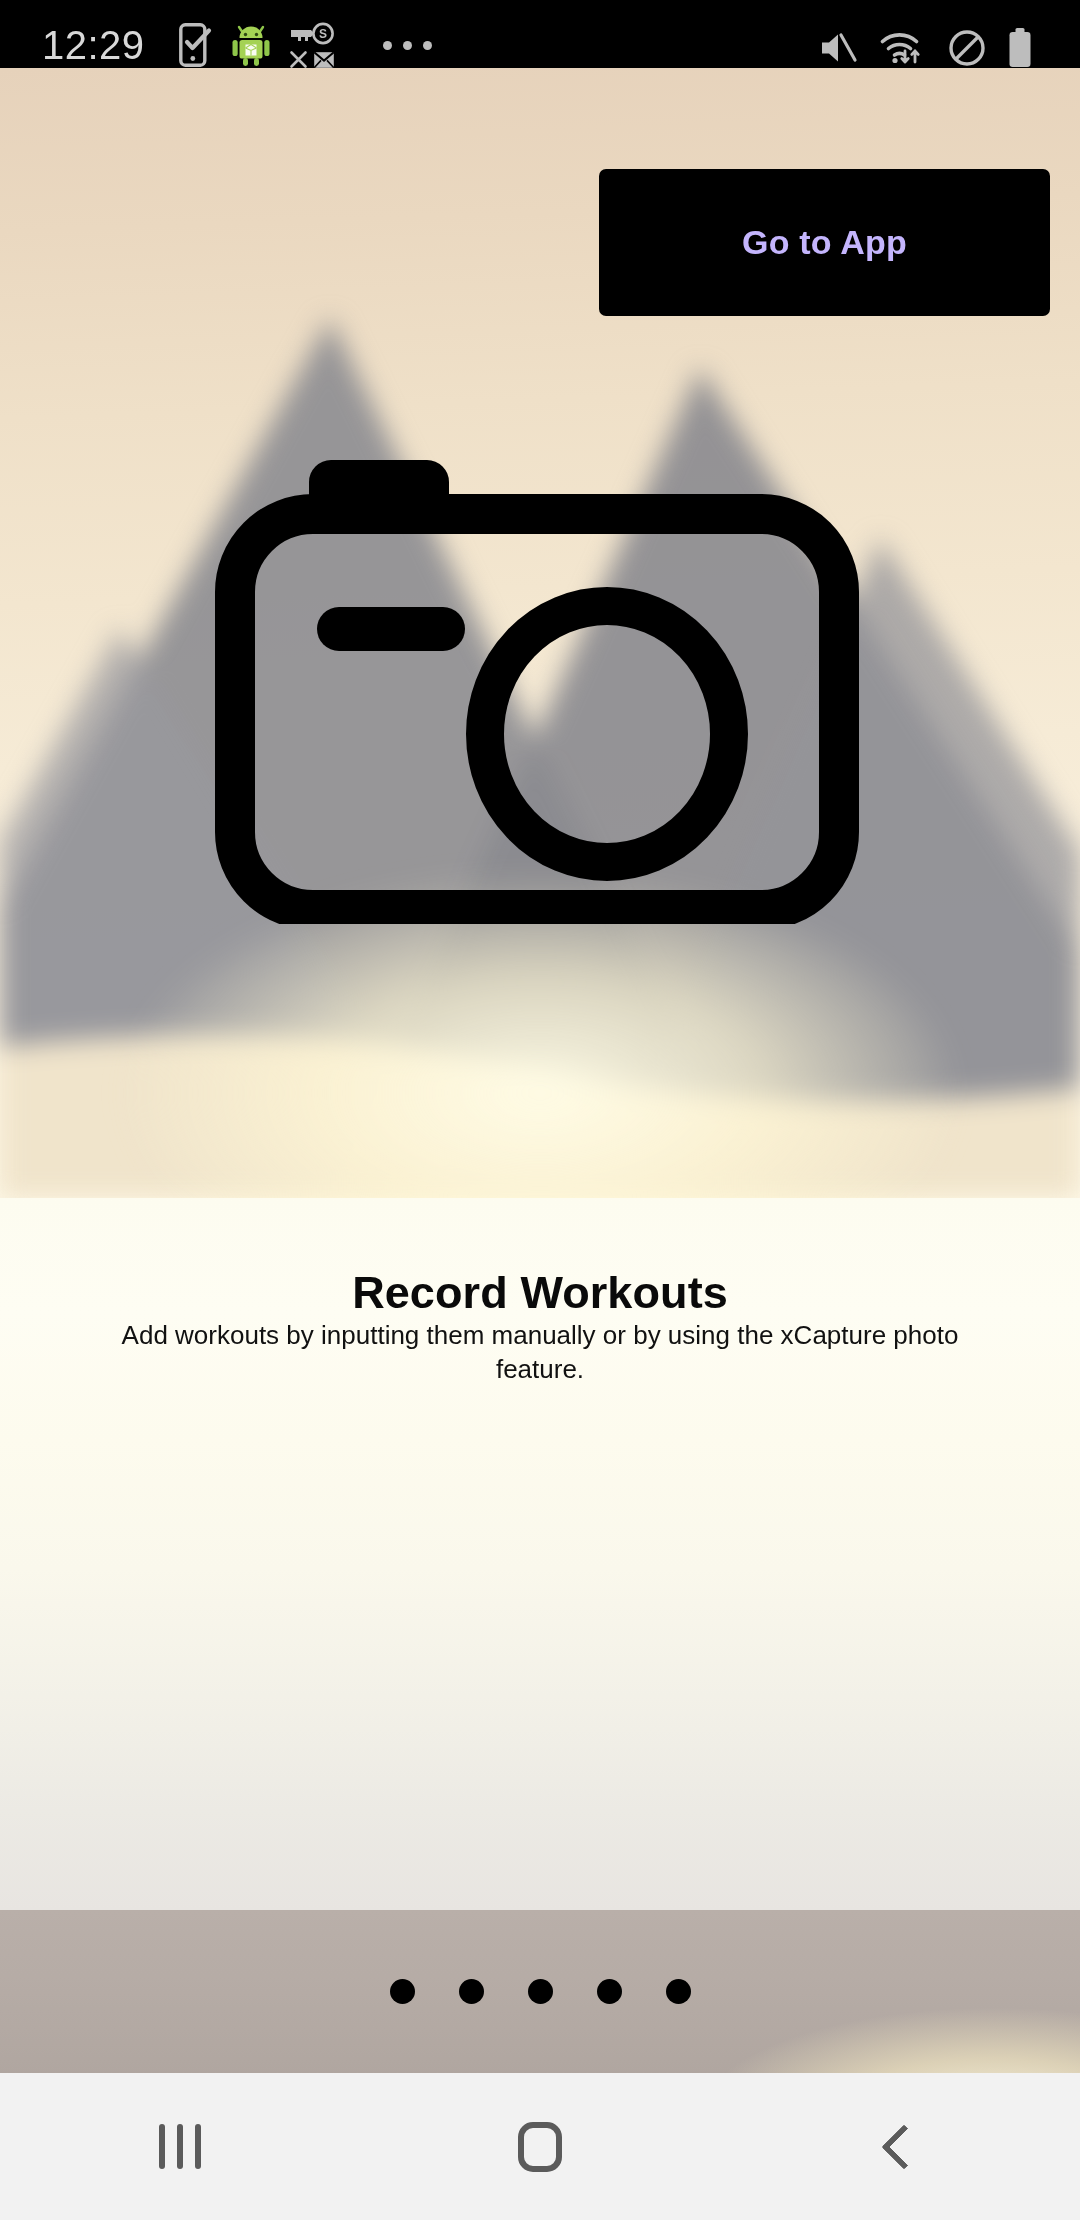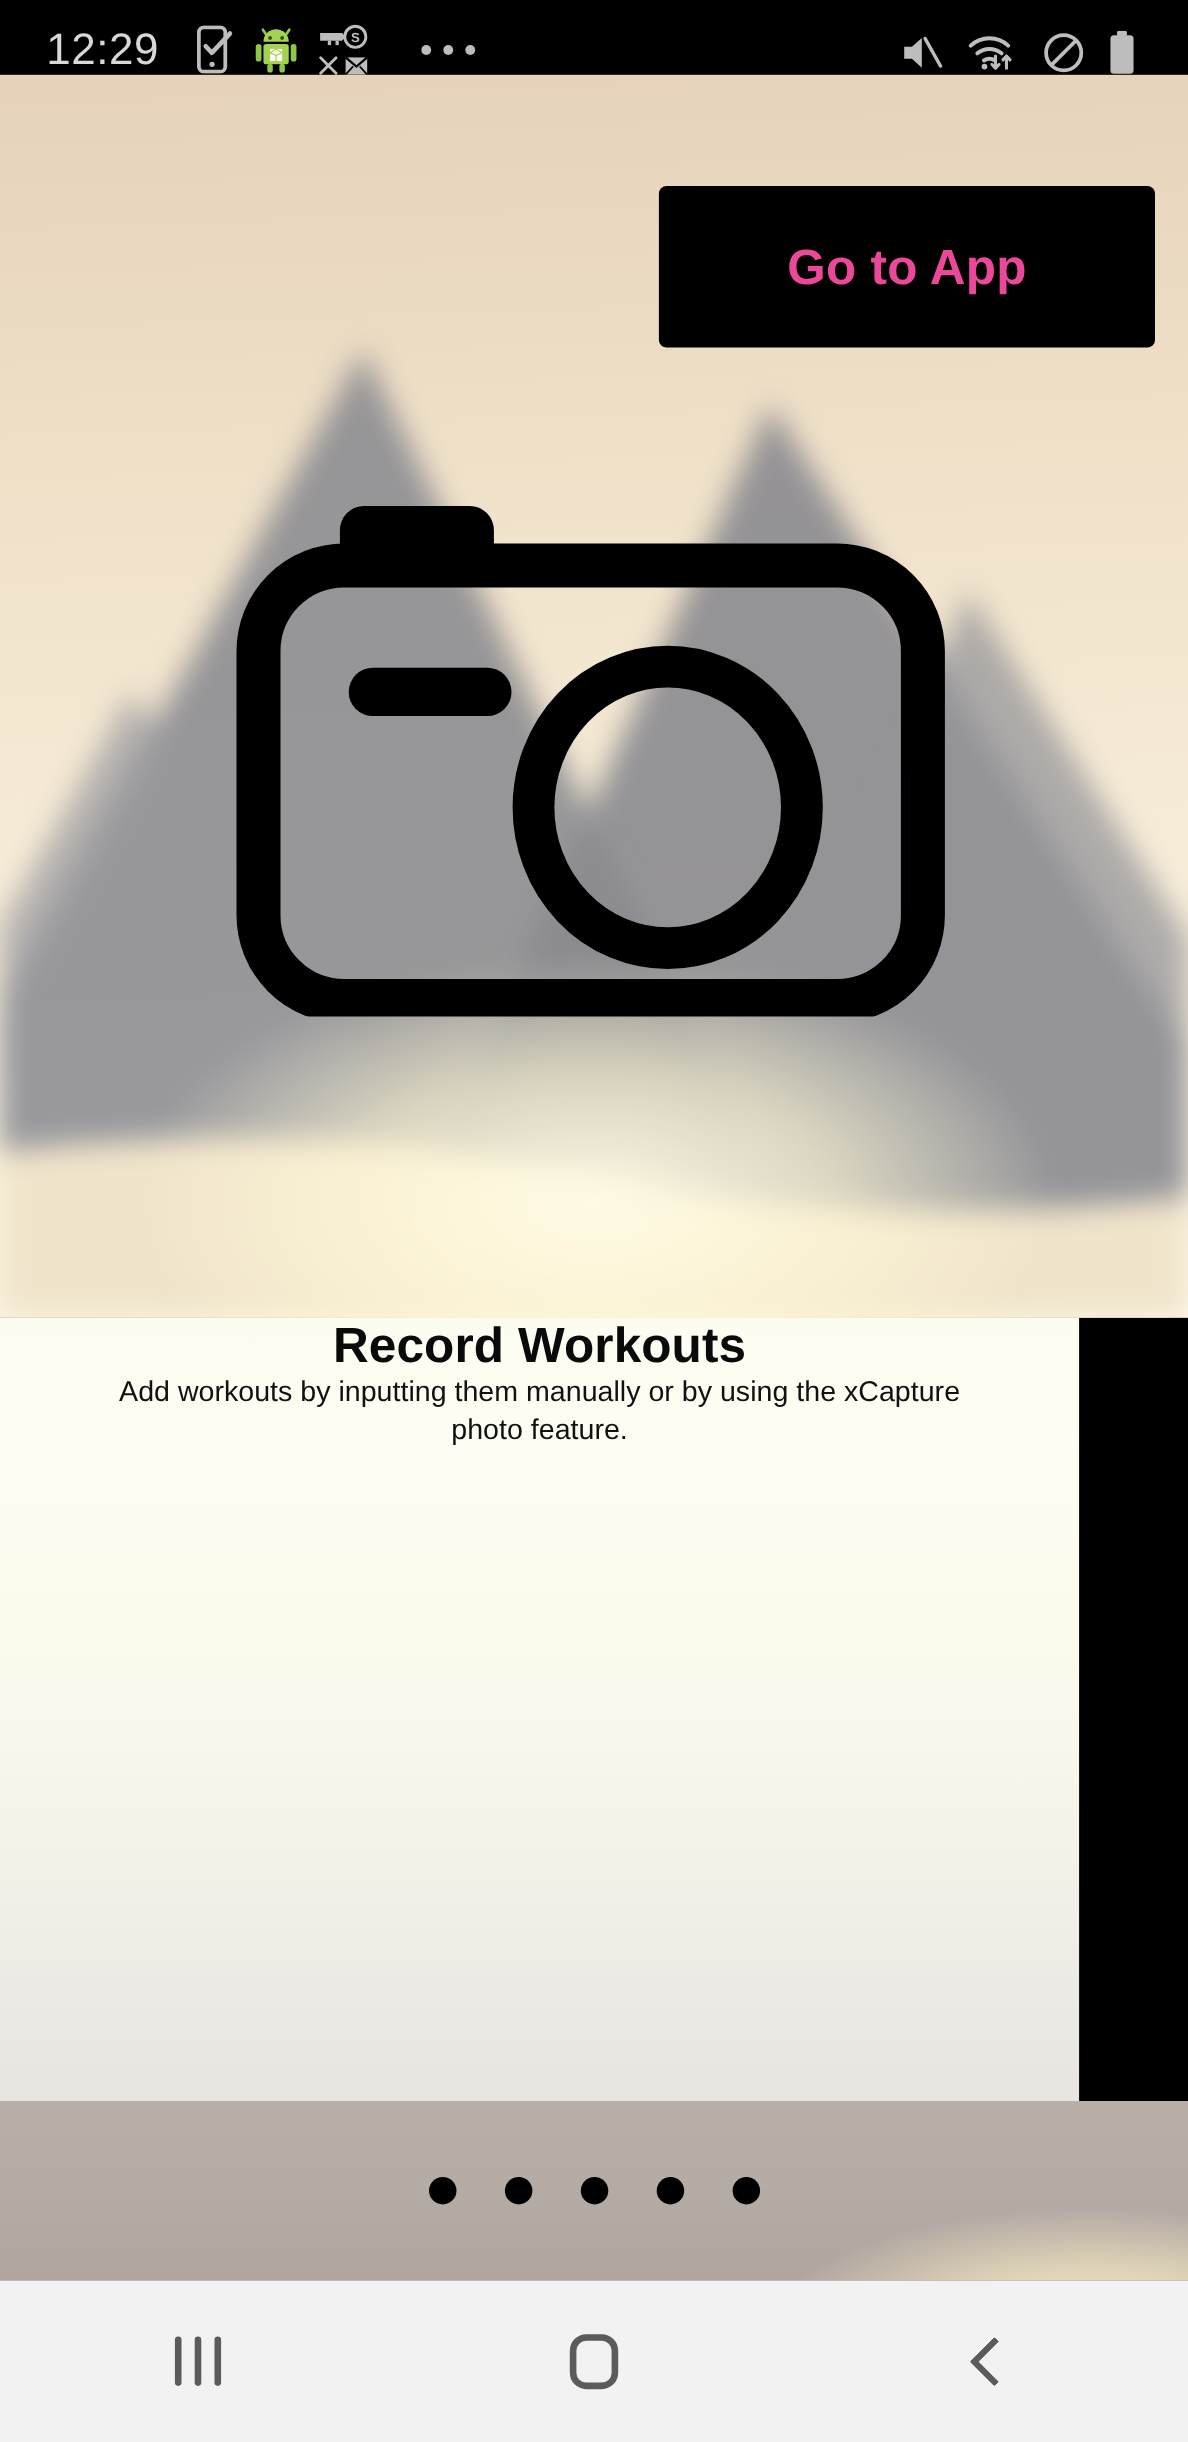--- a/index.html
+++ b/index.html
@@ -69,10 +69,10 @@
   .gotoapp{
     position:absolute; top:101px; right:30px;
     width:451px; height:147px;
-    background:#000; color:#ec4899;
+    background:#000; color:#c4b5fd;
     border:none; border-radius:7px;
     font-family:"Liberation Sans", sans-serif;
-    font-size:45px; font-weight:700; letter-spacing:0.2px;
+    font-size:34px; font-weight:700; letter-spacing:0.2px;
     display:flex; align-items:center; justify-content:center;
     cursor:pointer;
   }

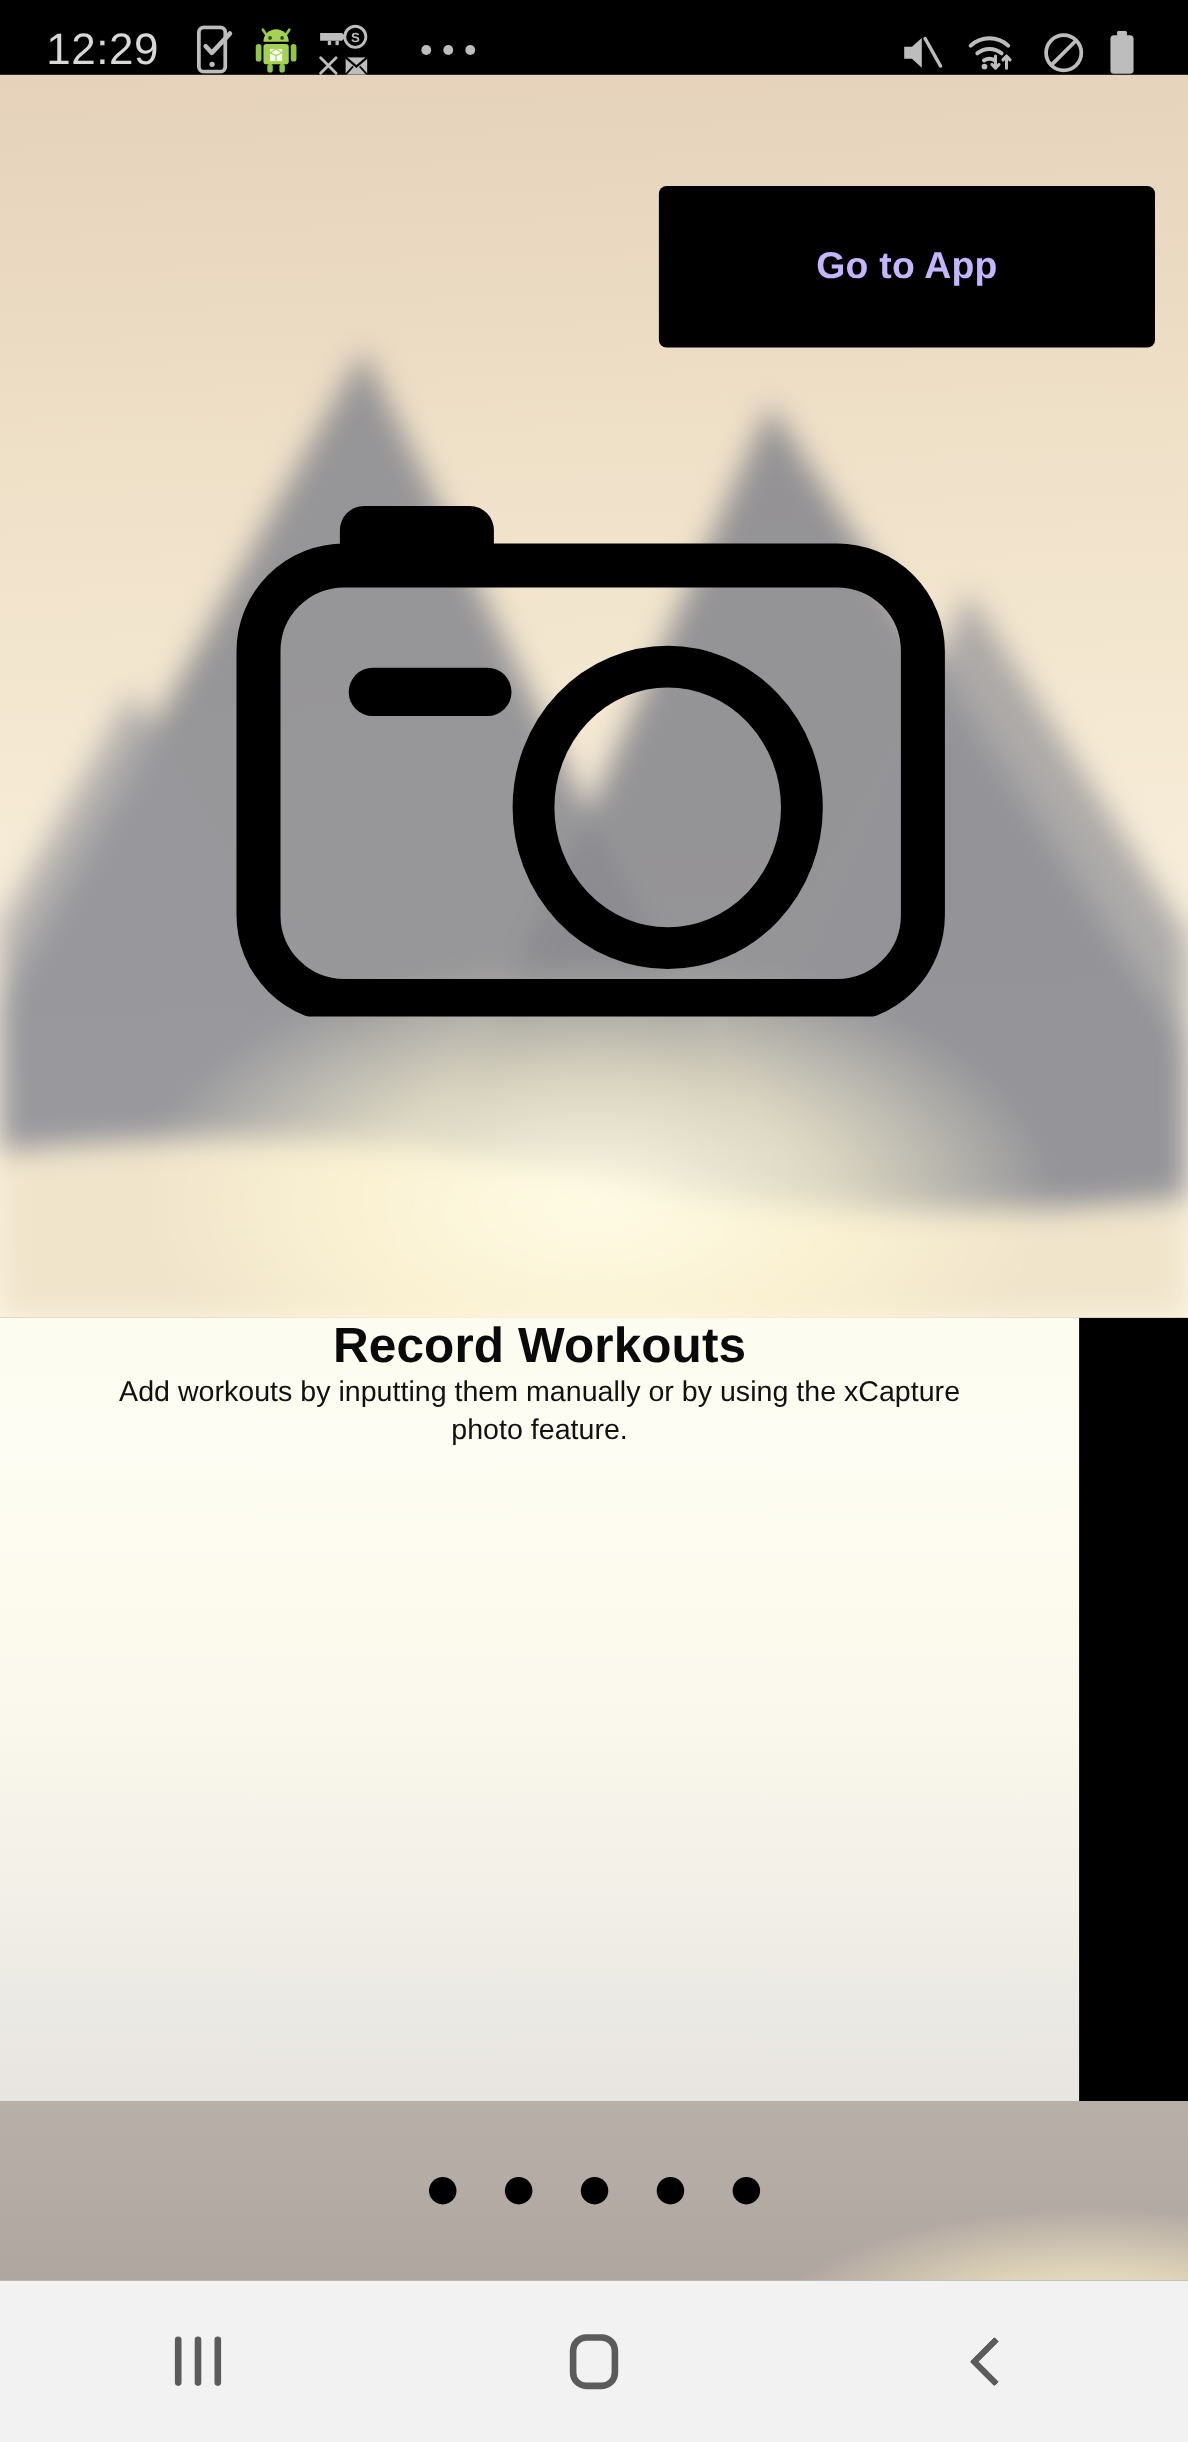--- a/index.html
+++ b/index.html
@@ -87,7 +87,7 @@
 
   
   .content{
-    position:absolute; top:1198px; left:0; width:981px; height:712px;
+    position:absolute; top:1198px; left:0; width:1080px; height:712px;
     background:linear-gradient(180deg,
       #fdfcf0 0%,
       #fefdf3 16%,
@@ -96,6 +96,7 @@
       #f3f1e8 70%,
       #eceae4 86%,
       #e8e5e1 100%);
+    padding-top:70px;
     text-align:center;
   }
   .title{

